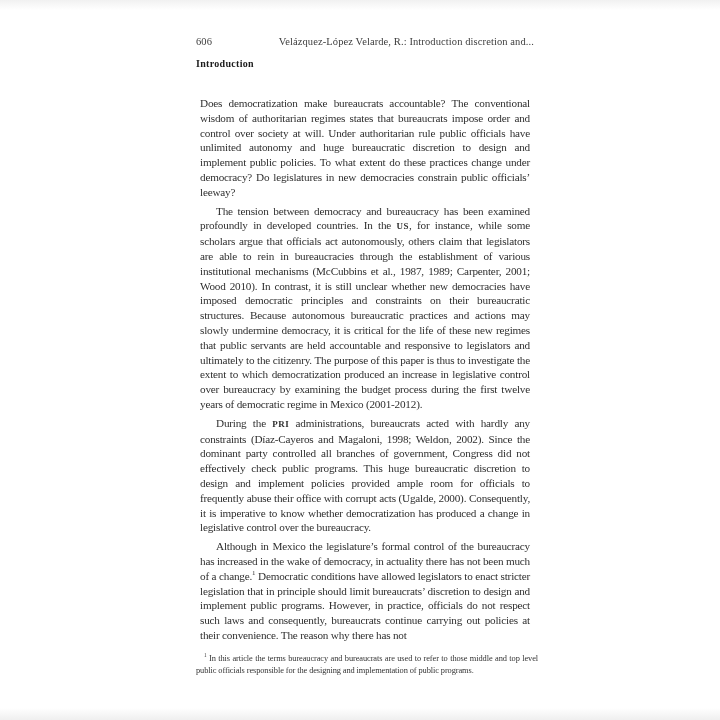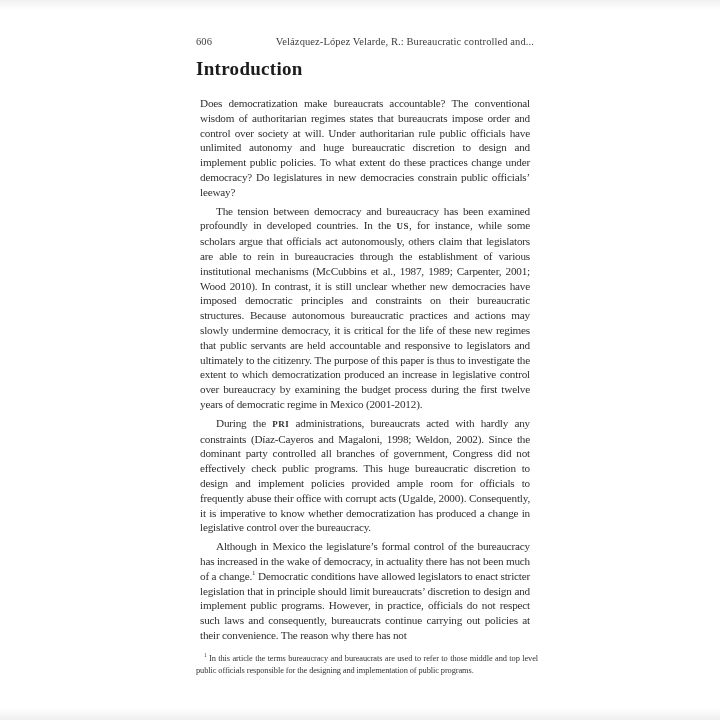--- a/index.html
+++ b/index.html
@@ -47,7 +47,7 @@
 
 <header class="page-header">
   <span>606</span>
-  <span>Velázquez-López Velarde, R.: Bureaucratic controlled and...</span>
+  <span>Velázquez-López Velarde, R.: Introduction discretion and...</span>
 </header>
 
 <h1 class="section-heading">Introduction</h1>

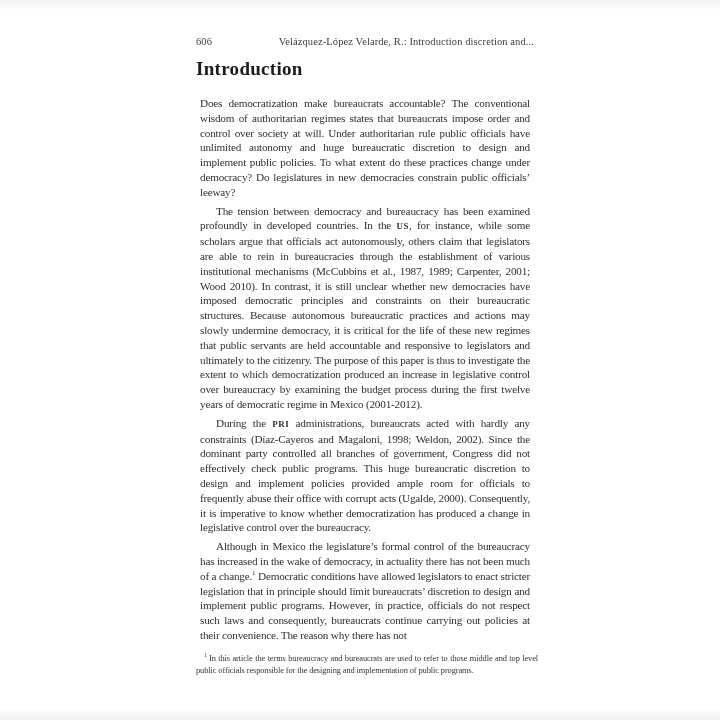--- a/index.html
+++ b/index.html
@@ -19,7 +19,7 @@
   }
   .section-heading {
     position: absolute; left: 196px; top: 58px; margin: 0;
-    font-size: 19px; font-weight: 700; color: #1c1c1c; letter-spacing: 0.3px;
+    font-size: 10px; font-weight: 700; color: #1c1c1c; letter-spacing: 0.3px;
   }
   .article-body {
     position: absolute; left: 196px; top: 92px; width: 338px;

